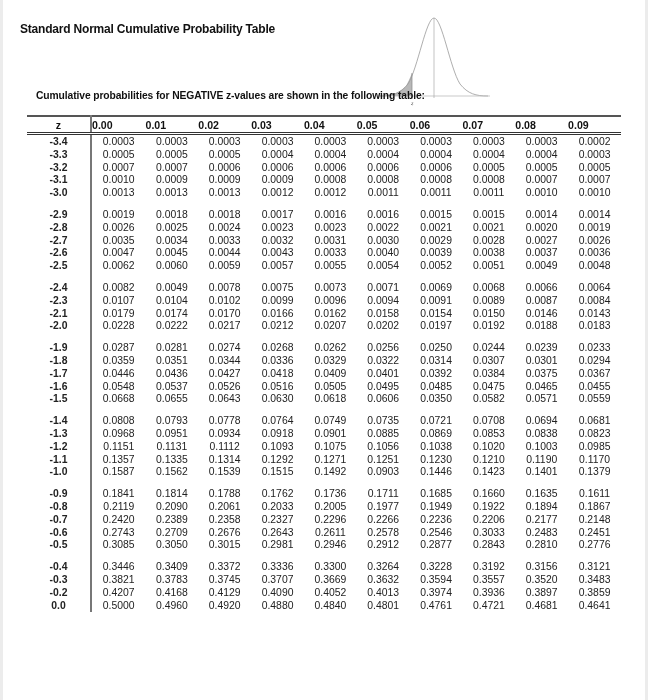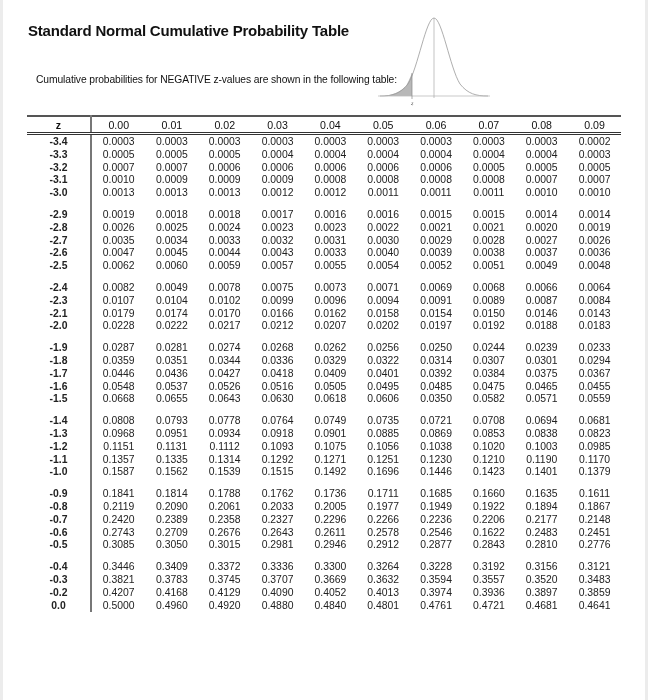--- a/index.html
+++ b/index.html
@@ -13,8 +13,8 @@
     .page-border-l { position: absolute; left: 0; top: 0; width: 3px; height: 700px; background: #ececec; }
     .page-border-r { position: absolute; right: 0; top: 0; width: 3px; height: 700px; background: #ececec; }
     .title {
-      position: absolute; left: 28px; top: 22px;
-      font-size: 15px; font-weight: bold; letter-spacing: -0.2px;
+      position: absolute; left: 20px; top: 22px;
+      font-size: 12px; font-weight: bold; letter-spacing: -0.2px;
     }
     .subtitle {
       position: absolute; left: 36px; top: 74px;

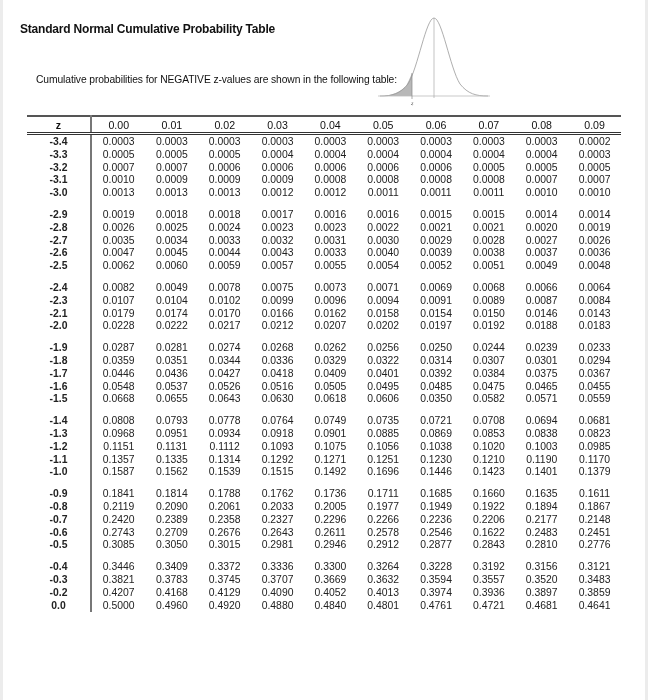--- a/index.html
+++ b/index.html
@@ -17,8 +17,8 @@
       font-size: 12px; font-weight: bold; letter-spacing: -0.2px;
     }
     .subtitle {
-      position: absolute; left: 36px; top: 74px;
-      font-size: 10.3px; font-weight: normal; letter-spacing: -0.1px;
+      position: absolute; left: 36px; top: 90px;
+      font-size: 10.3px; font-weight: bold; letter-spacing: -0.1px;
     }
     .curve {
       position: absolute; left: 378px; top: 8px; width: 118px; height: 100px;

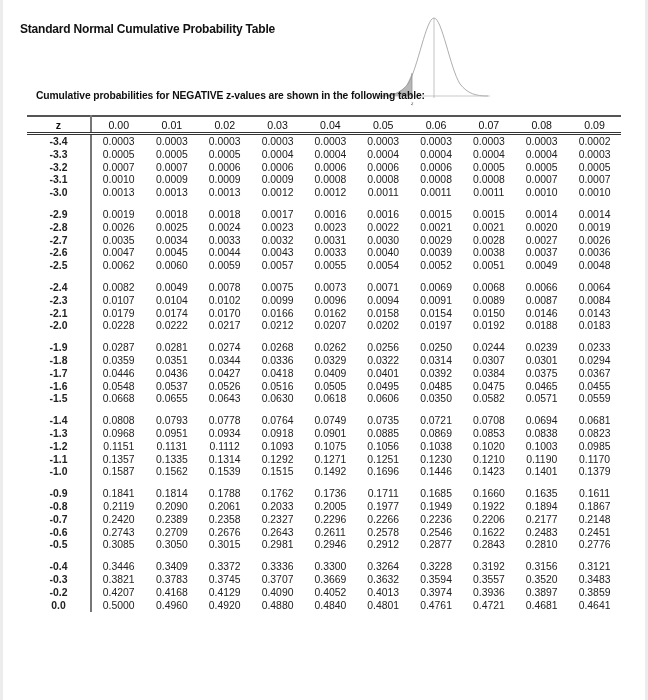--- a/index.html
+++ b/index.html
@@ -30,10 +30,10 @@
       font-size: 10.4px;
     }
     table.ztable th {
-      font-weight: normal;
+      font-weight: bold;
       font-size: 10.6px;
       padding: 2px 0 1px 0;
-      text-align: center;
+      text-align: left;
       border-top: 2px solid #555;
       border-bottom: 3px double #333;
     }

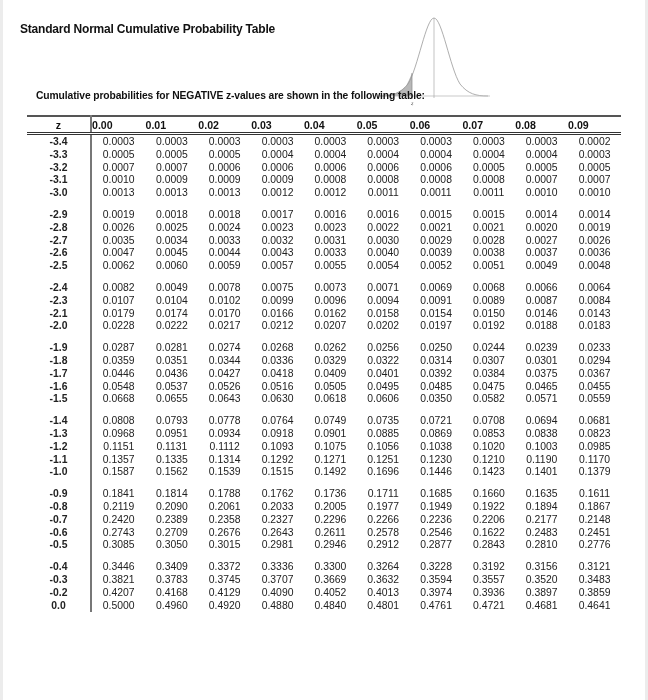--- a/index.html
+++ b/index.html
@@ -411,7 +411,7 @@
         <td>0.1539</td>
         <td>0.1515</td>
         <td>0.1492</td>
-        <td>0.1696</td>
+        <td>0.0903</td>
         <td>0.1446</td>
         <td>0.1423</td>
         <td>0.1401</td>

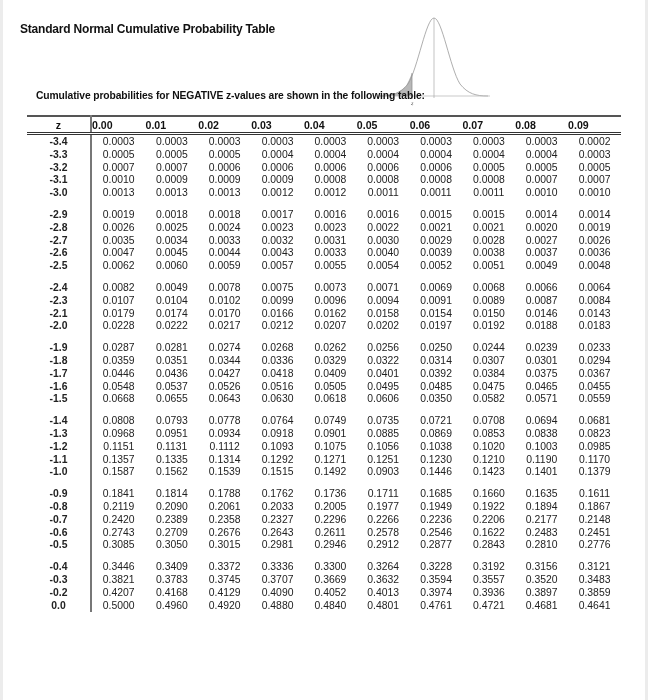--- a/index.html
+++ b/index.html
@@ -469,7 +469,7 @@
         <td>0.2611</td>
         <td>0.2578</td>
         <td>0.2546</td>
-        <td>0.1622</td>
+        <td>0.3033</td>
         <td>0.2483</td>
         <td>0.2451</td>
       </tr>

